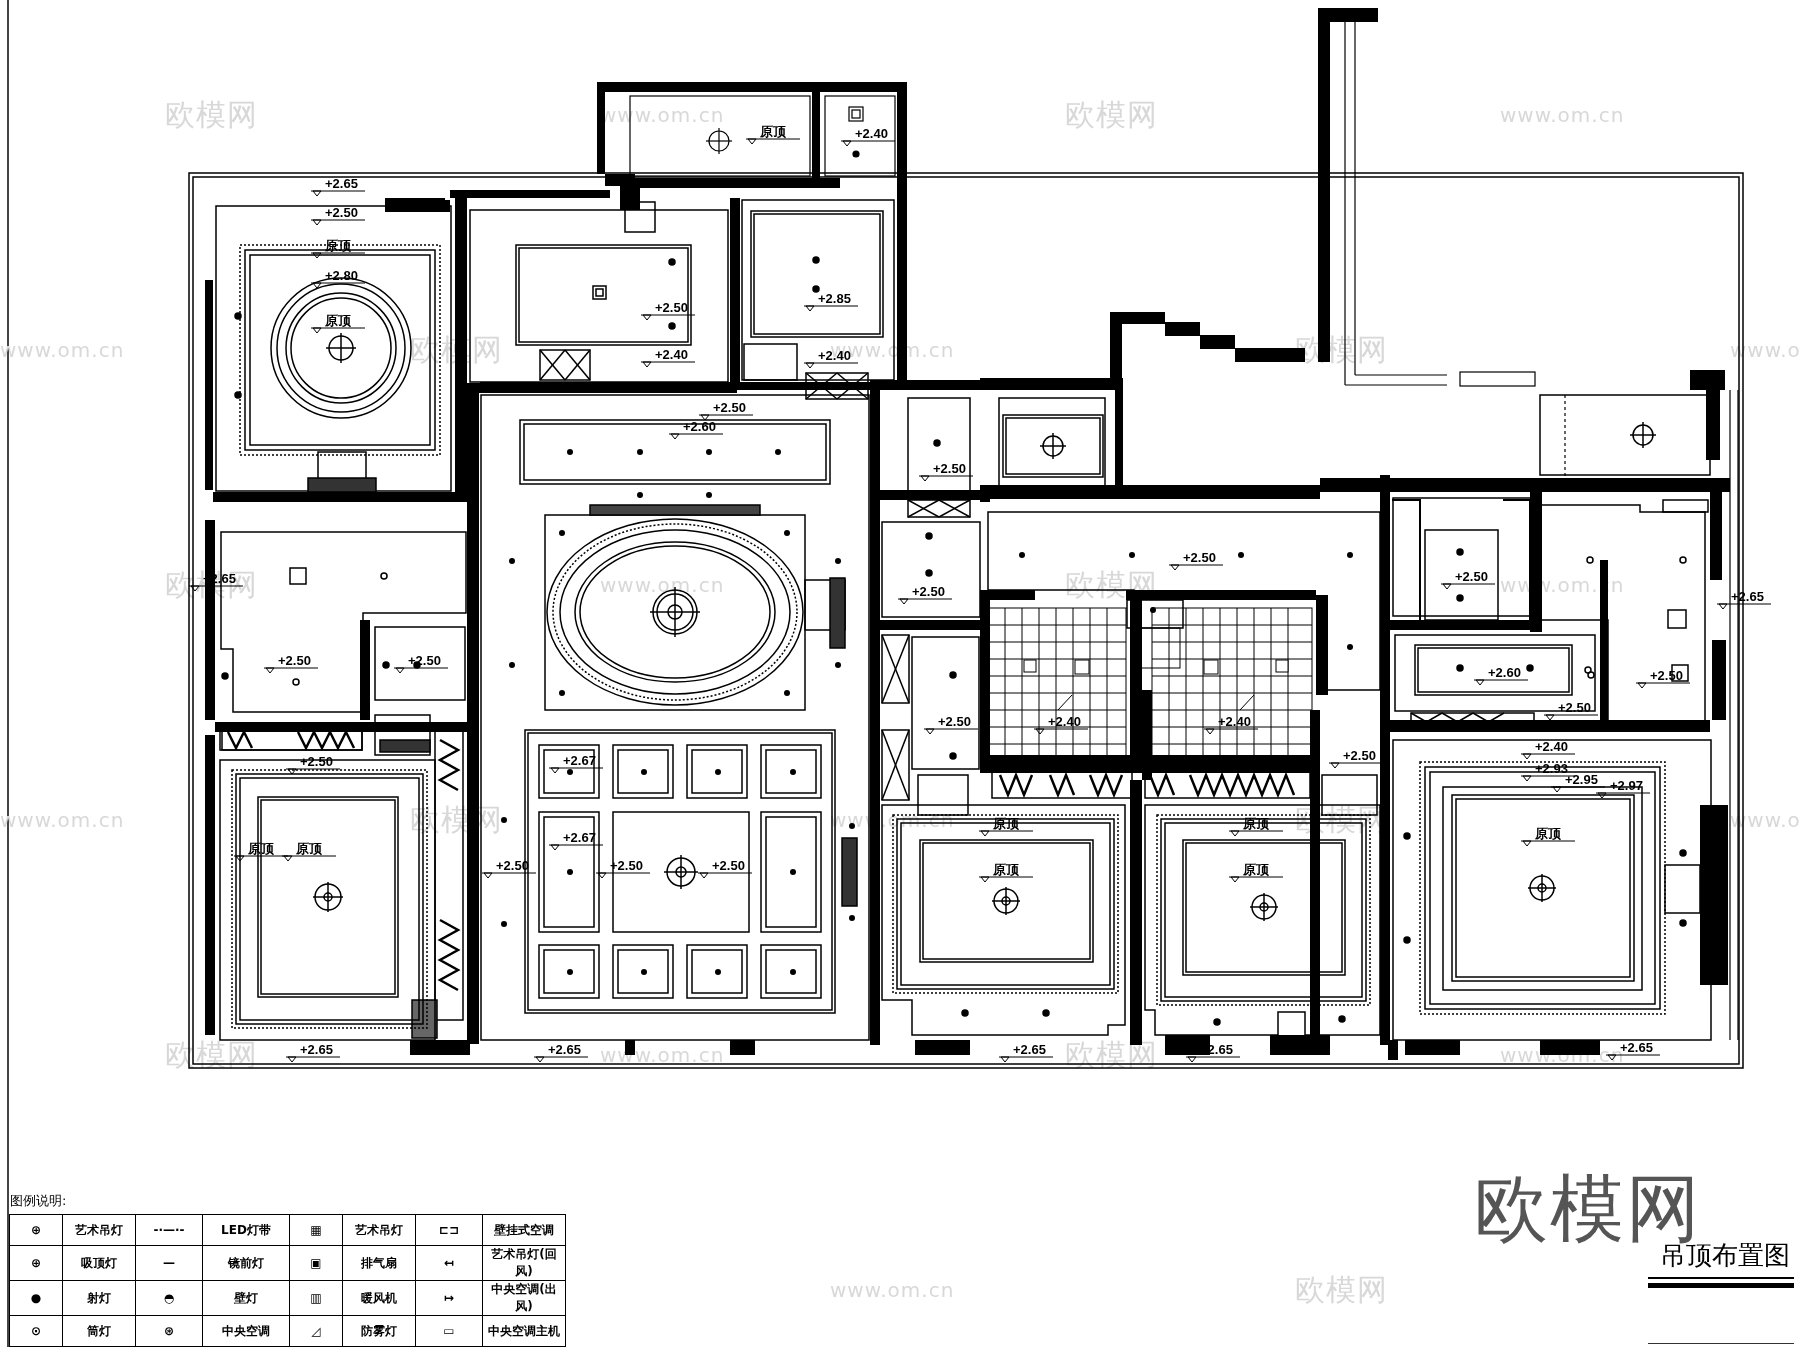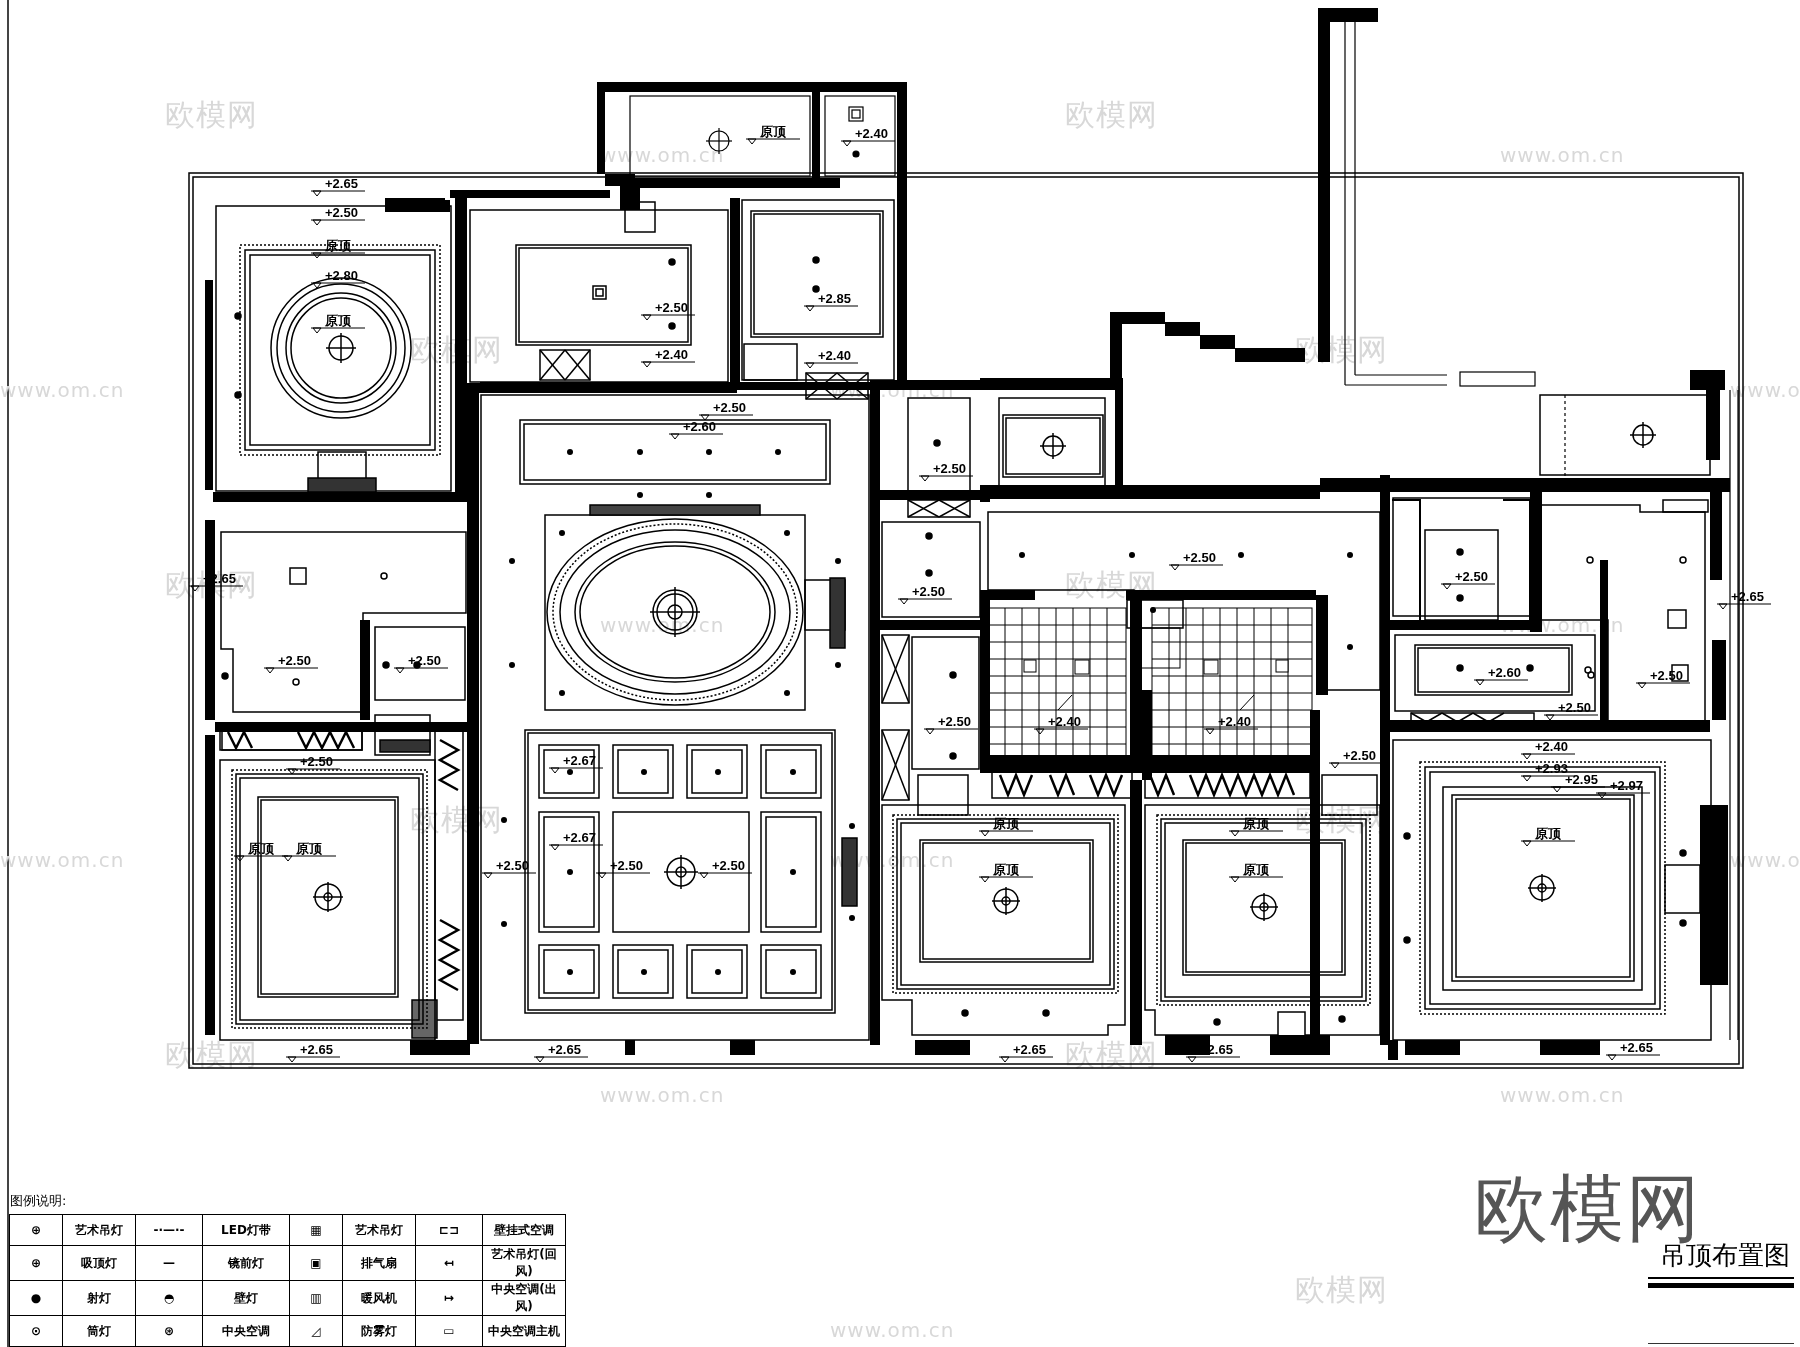--- a/index.html
+++ b/index.html
@@ -7,7 +7,7 @@
   .frame-left{position:absolute;left:7px;top:0;width:2px;height:1347px;background:#444;}
   svg.plan{position:absolute;left:0;top:0;}
   .wm{position:absolute;color:#d8d8d8;font-family:"DejaVu Sans",sans-serif;font-size:30px;letter-spacing:1px;pointer-events:none;white-space:nowrap;}
-  .wm.url{font-size:20px;margin-top:40px;}
+  .wm.url{font-size:20px;}
   .lbl{font-family:"Liberation Sans",sans-serif;font-size:13px;font-weight:bold;fill:#000;}
   .legend-title{position:absolute;left:10px;top:1192px;font-size:13px;font-weight:normal;font-family:"DejaVu Sans",sans-serif;}
   table.legend{position:absolute;left:9px;top:1214px;border-collapse:collapse;font-family:"DejaVu Sans",sans-serif;font-size:12px;font-weight:bold;}

